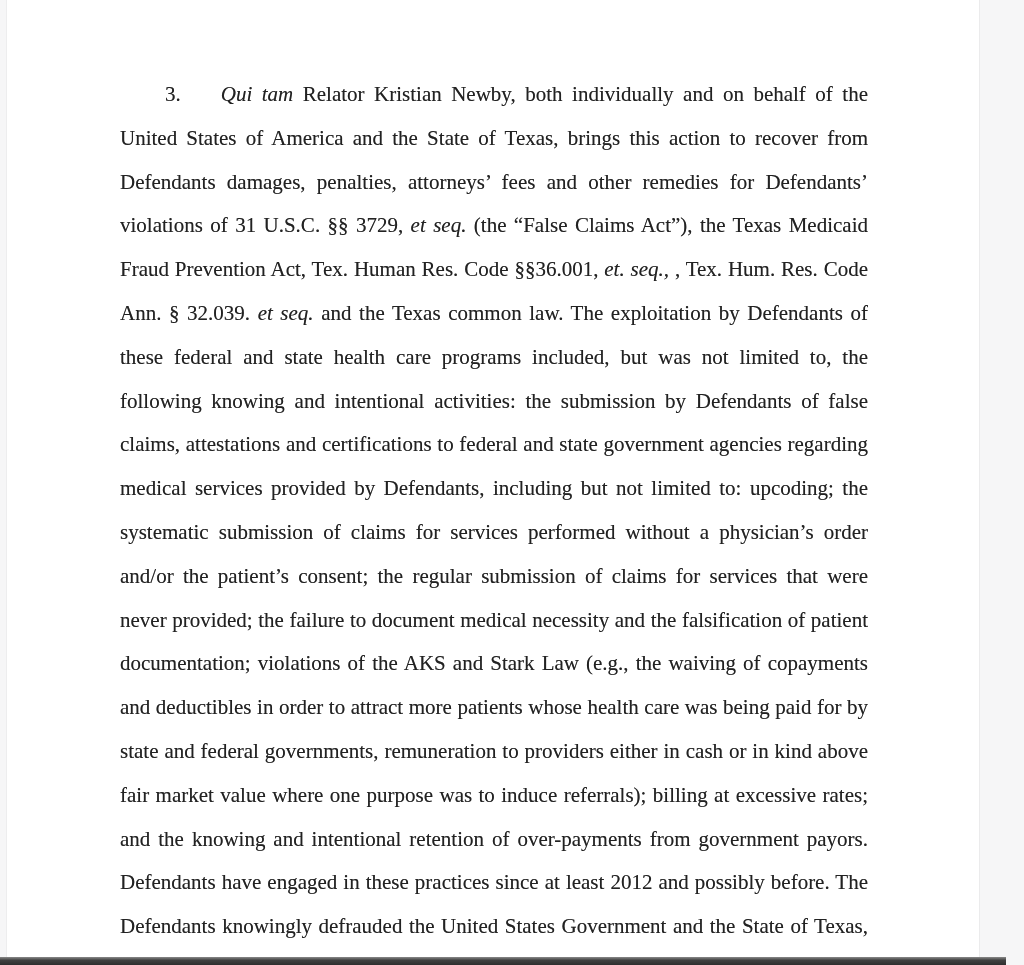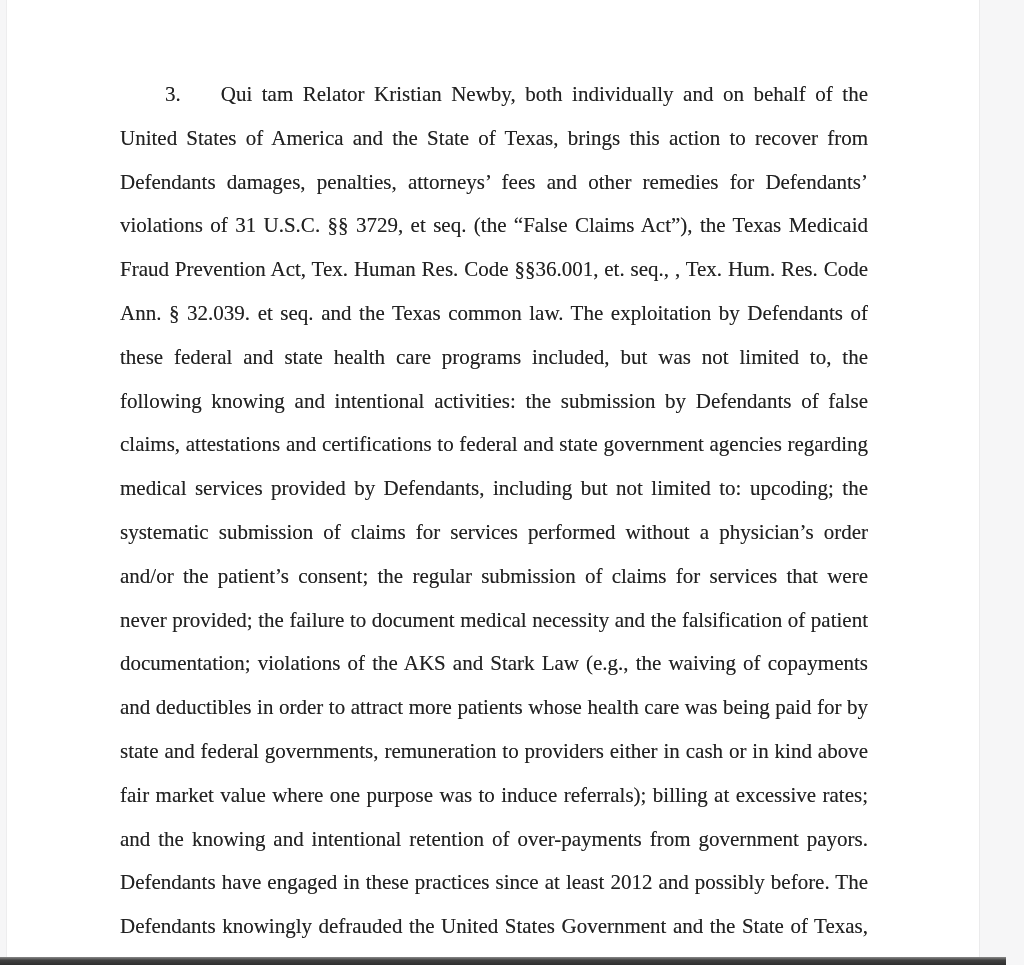--- a/index.html
+++ b/index.html
@@ -57,6 +57,7 @@
     width: 40px;
   }
   .it {
+    font-style: italic;
   }
   .fn-sup {
     font-size: 0.62em;

